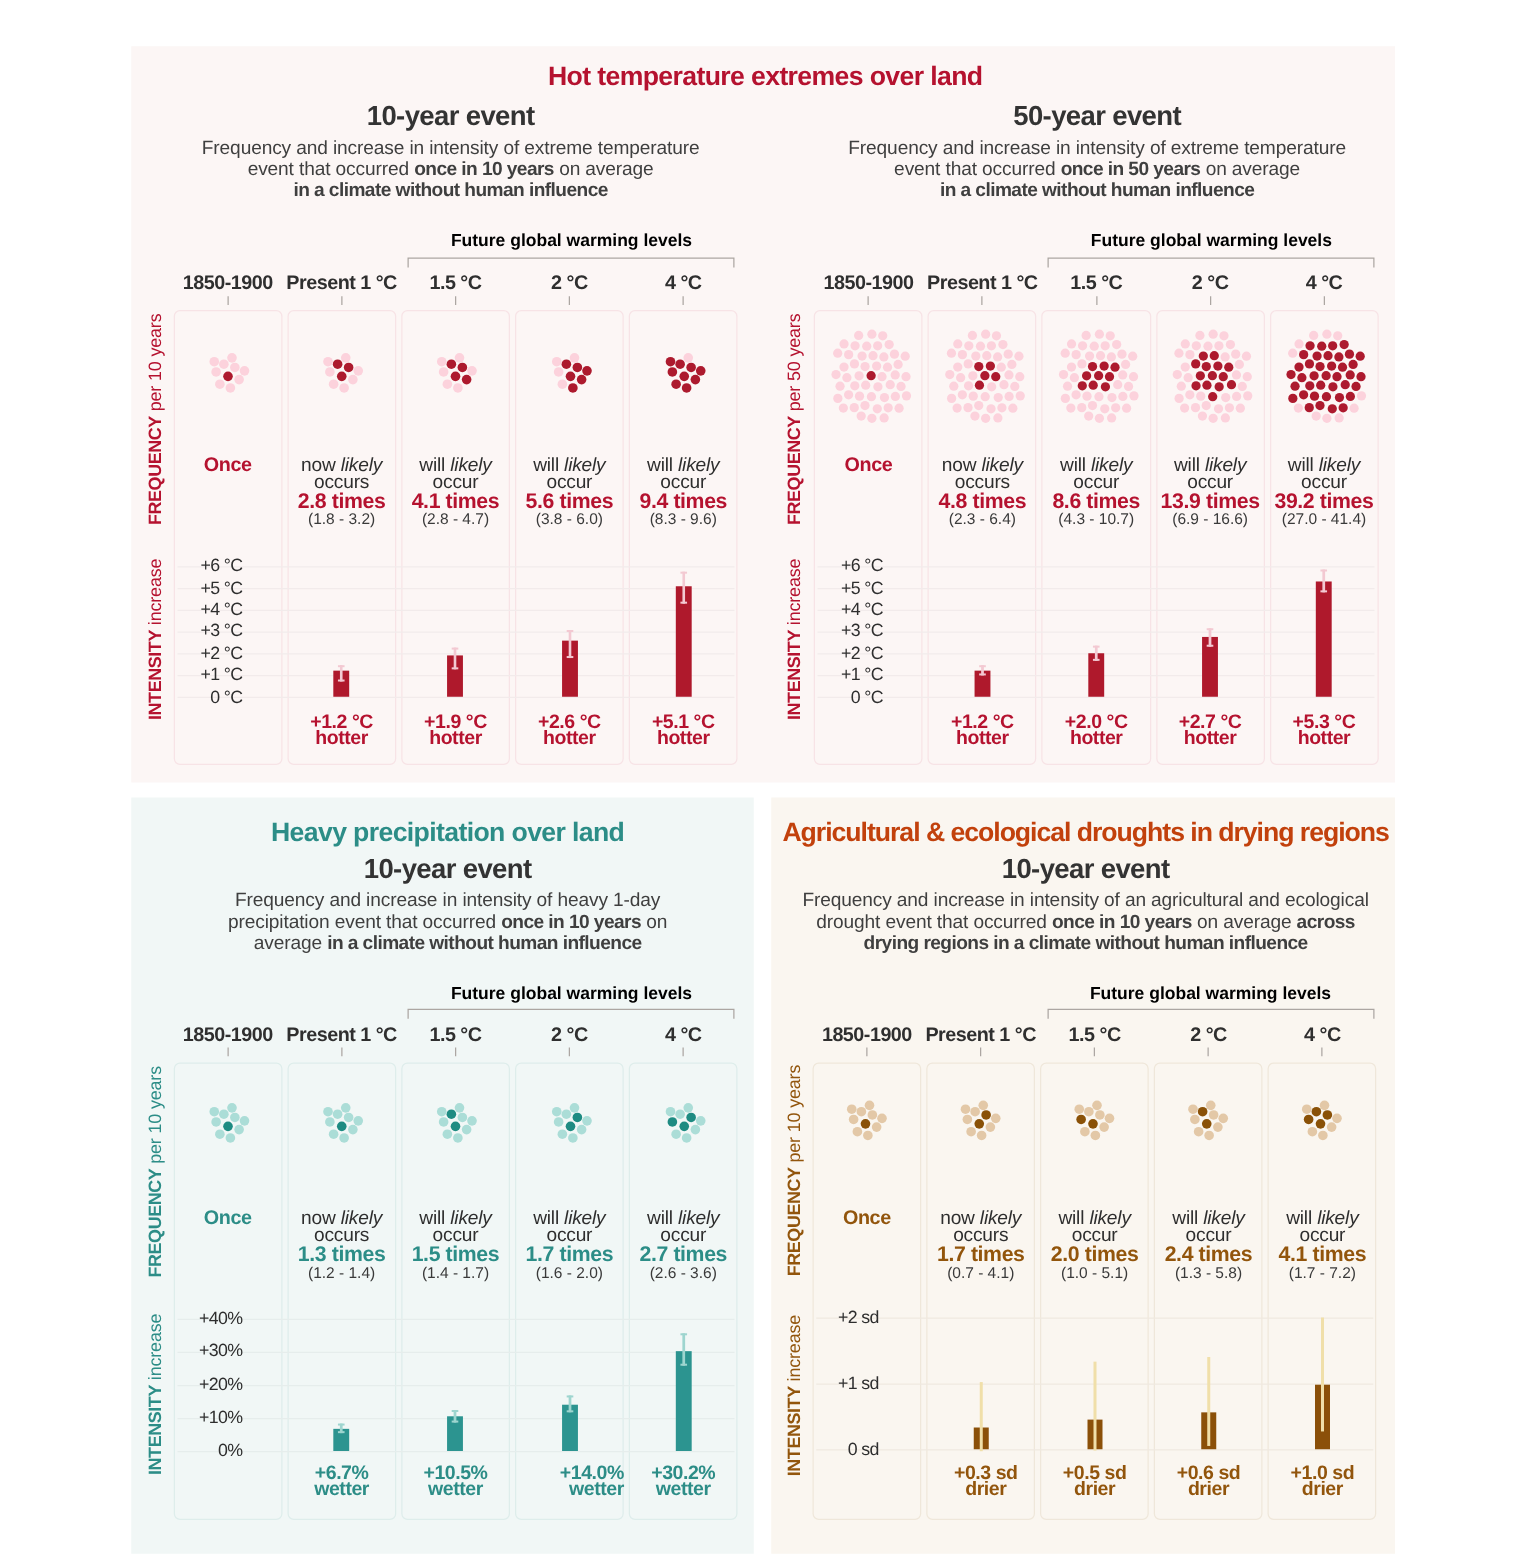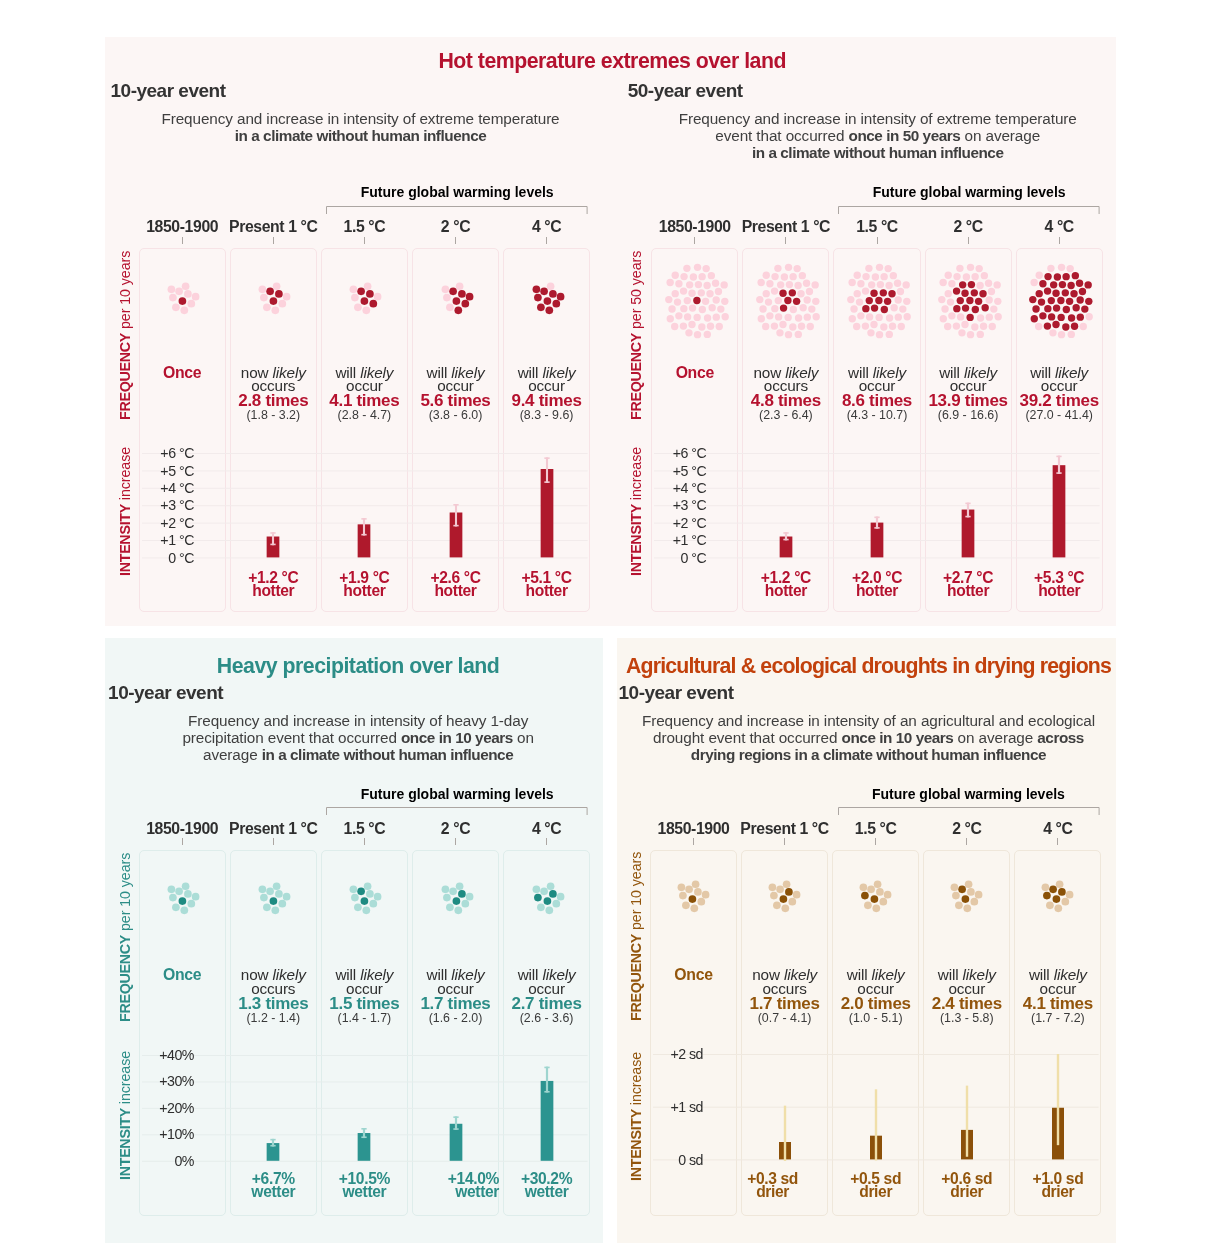--- a/index.html
+++ b/index.html
@@ -8,7 +8,7 @@
   #stage{position:relative;width:1222px;height:1248px;margin-top:20px;}
   .panel{position:absolute;box-sizing:border-box;}
   .sect-title{position:absolute;left:0;right:0;text-align:center;font-weight:bold;font-size:21.3px;letter-spacing:-0.5px;}
-  .ev-title{position:absolute;font-weight:bold;font-size:19px;letter-spacing:-0.5px;color:#333333;}
+  .ev-title{position:absolute;text-align:center;font-weight:bold;font-size:22px;letter-spacing:-0.5px;color:#333333;}
   .desc{position:absolute;text-align:center;font-size:15.3px;letter-spacing:-0.1px;color:#3f3f3f;line-height:17.3px;}
   .desc b{font-weight:bold;letter-spacing:-0.45px;}
   .warm-head{position:absolute;text-align:center;font-weight:bold;font-size:14px;color:#000000;}

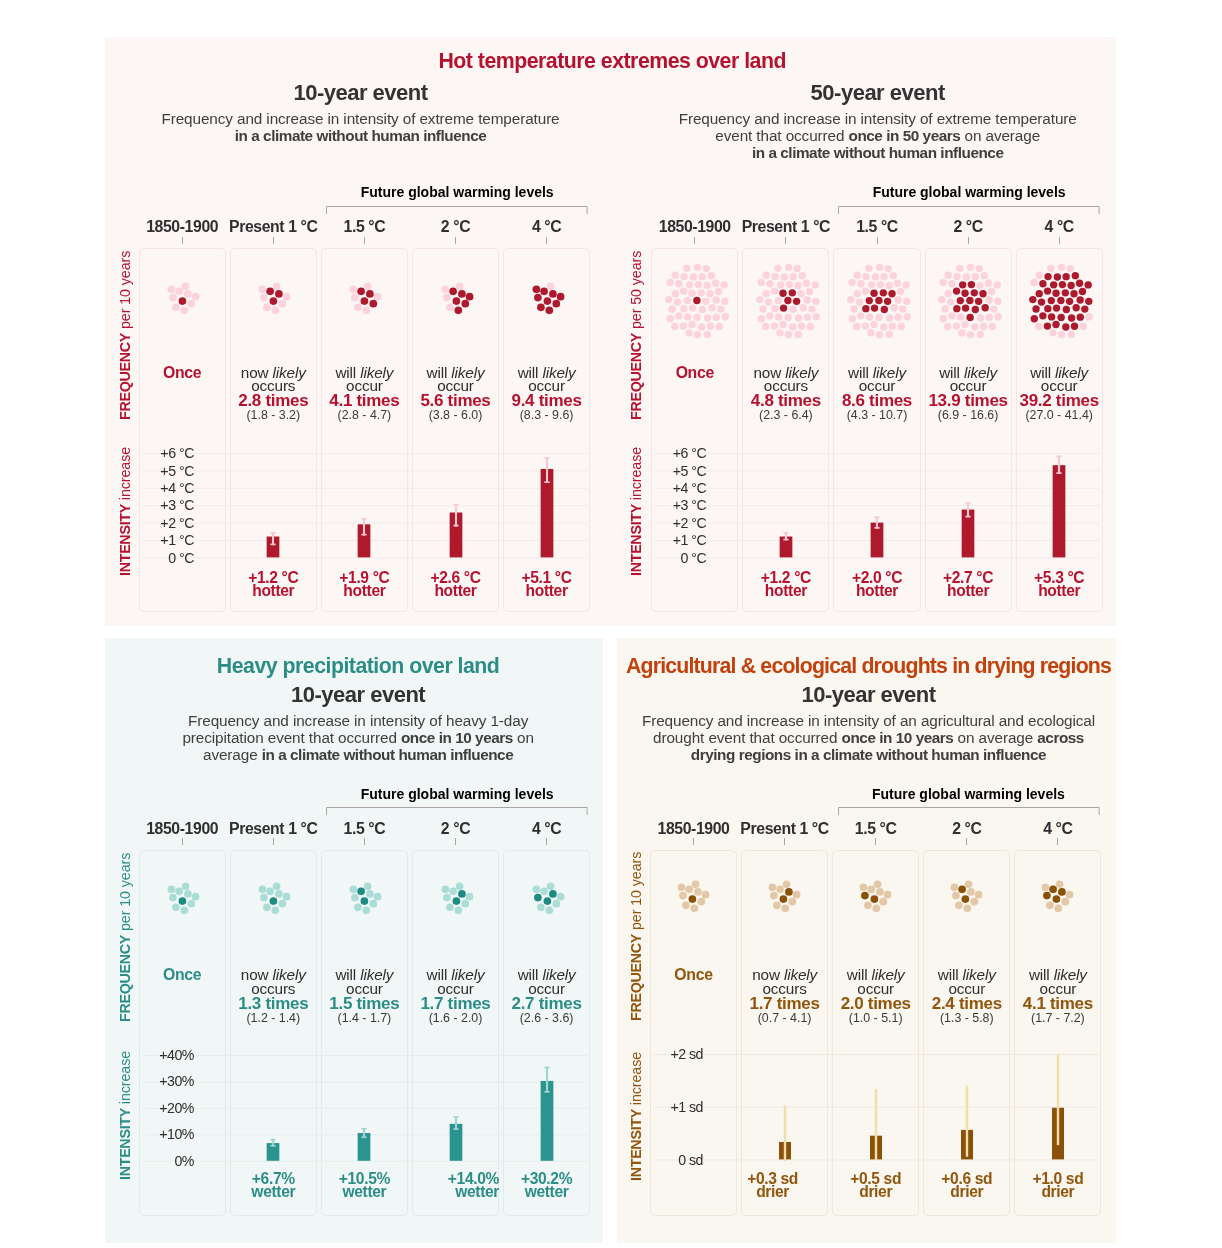--- a/index.html
+++ b/index.html
@@ -35,6 +35,7 @@
       <div class="ev-title" style="top: 42.5px; color: rgb(51, 51, 51); left: 5.5px; width: 500px;">10-year event</div>
       <div class="desc" style="top: 72.5px; left: -44.5px; width: 600px;">
         <div><span>Frequency and increase in intensity of extreme temperature</span></div>
+        <div><span>event that occurred </span><b>once in 10 years</b><span> on average</span></div>
         <div><b>in a climate without human influence</b></div>
       </div>
       <div class="warm-head" style="left: 221.4px; width: 261.6px; top: 147.3px;">Future global warming levels</div>

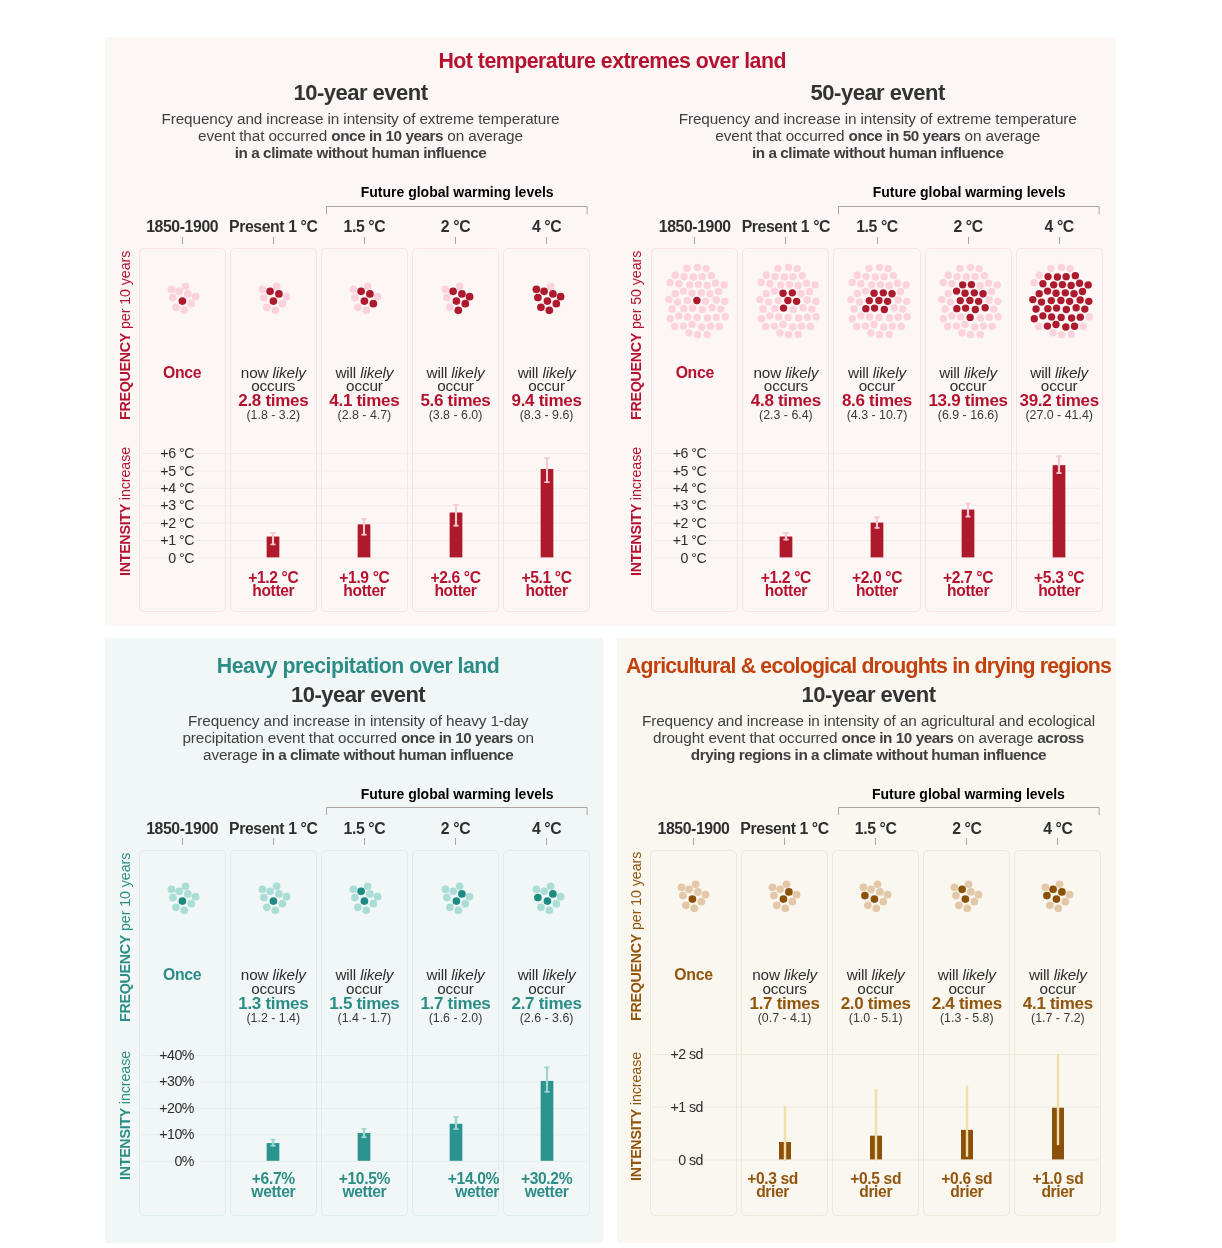--- a/index.html
+++ b/index.html
@@ -862,7 +862,7 @@
         <rect x="14" y="102.00899999999996" width="12" height="17.39100000000002" fill="#8B5009"></rect>
         <line x1="20" y1="65.64599999999996" x2="20" y2="120.981" stroke="#F0DFA9" stroke-width="2.4"></line>
       </svg>
-      <div class="barlab" style="left: 112px; width: 87.2px; top: 534px; color: rgb(146, 85, 12);">
+      <div class="barlab" style="left: 128px; width: 87.2px; top: 534px; color: rgb(146, 85, 12);">
         <div>+0.3 sd</div>
         <div>drier</div>
       </div>

